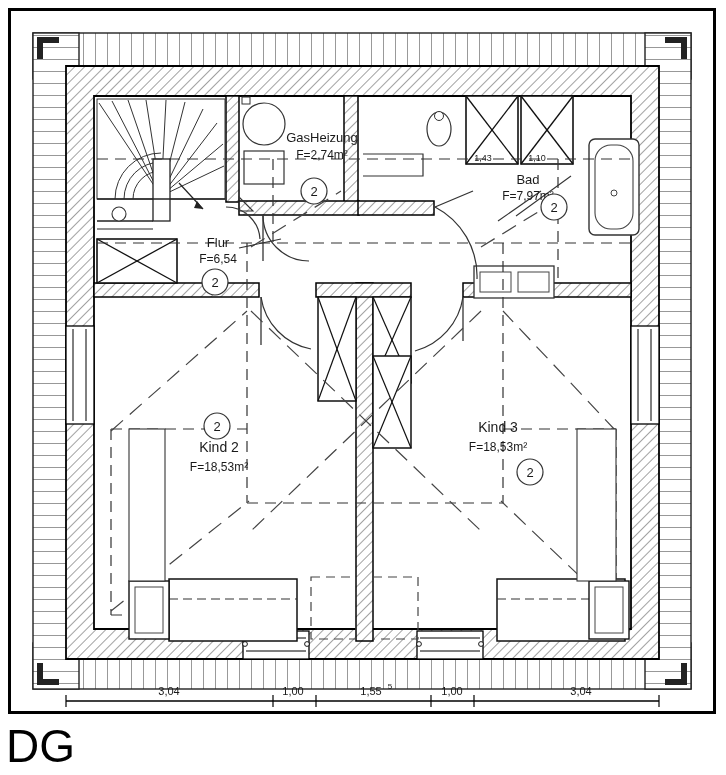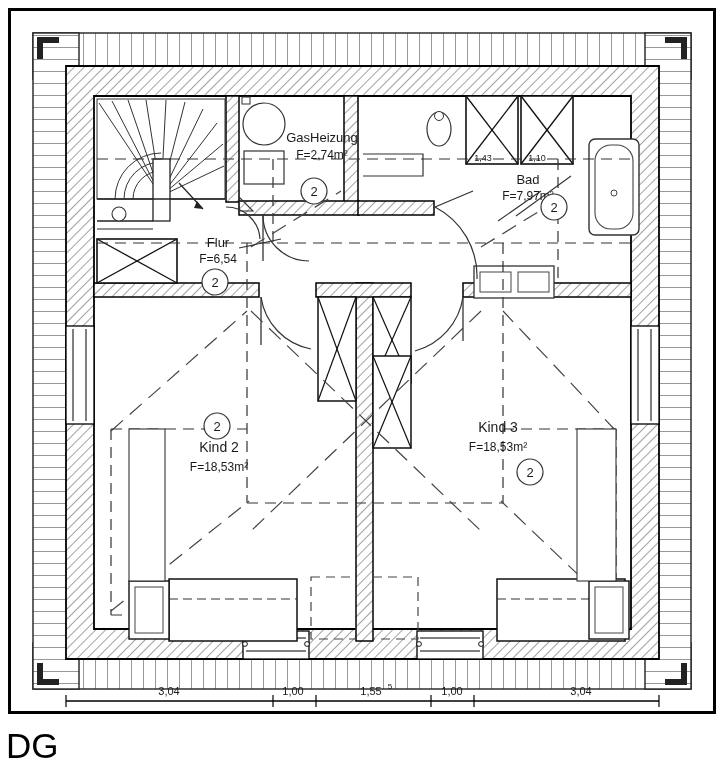--- a/index.html
+++ b/index.html
@@ -7,7 +7,7 @@
   #page{position:relative;width:575px;height:775px;background:#fff;}
   #plan-frame{position:absolute;left:8px;top:8px;width:708px;height:706px;border:3px solid #000;box-sizing:border-box;background:#fff;}
   #svg-plan{position:absolute;left:0;top:0;}
-  #floor-caption{position:absolute;left:6px;top:726px;font-size:35px;line-height:40px;color:#000;font-family:"Liberation Sans",sans-serif;letter-spacing:0px;}
+  #floor-caption{position:absolute;left:6px;top:726px;font-size:46px;line-height:40px;color:#000;font-family:"Liberation Sans",sans-serif;letter-spacing:0px;}
   .roomlabel{font-family:"Liberation Sans",sans-serif;fill:#1a1a1a;}
 </style>
 </head>

